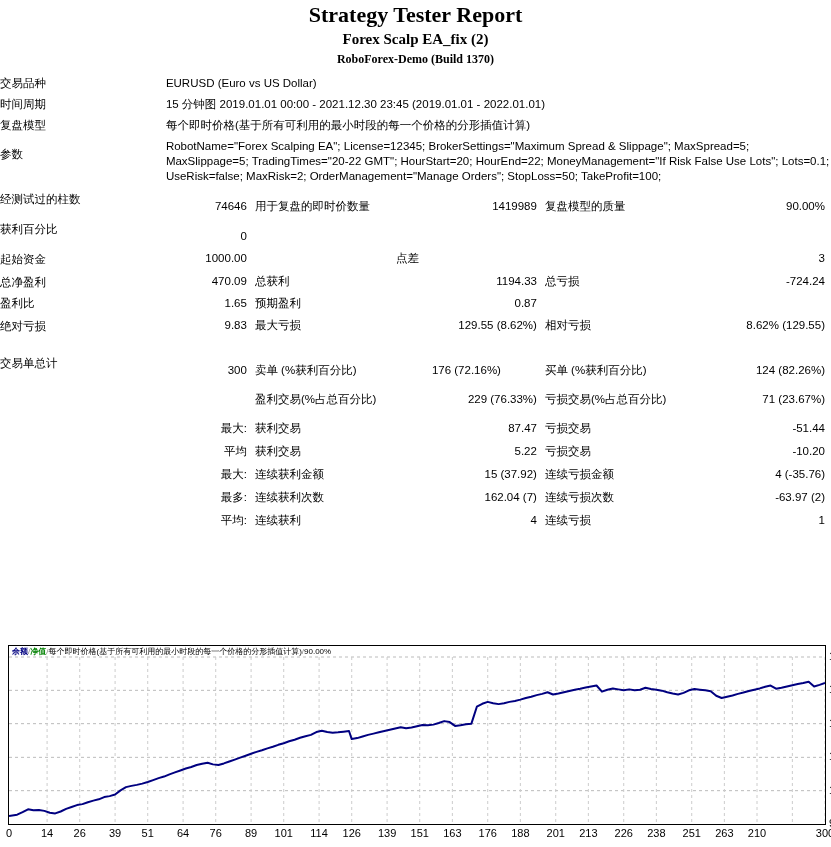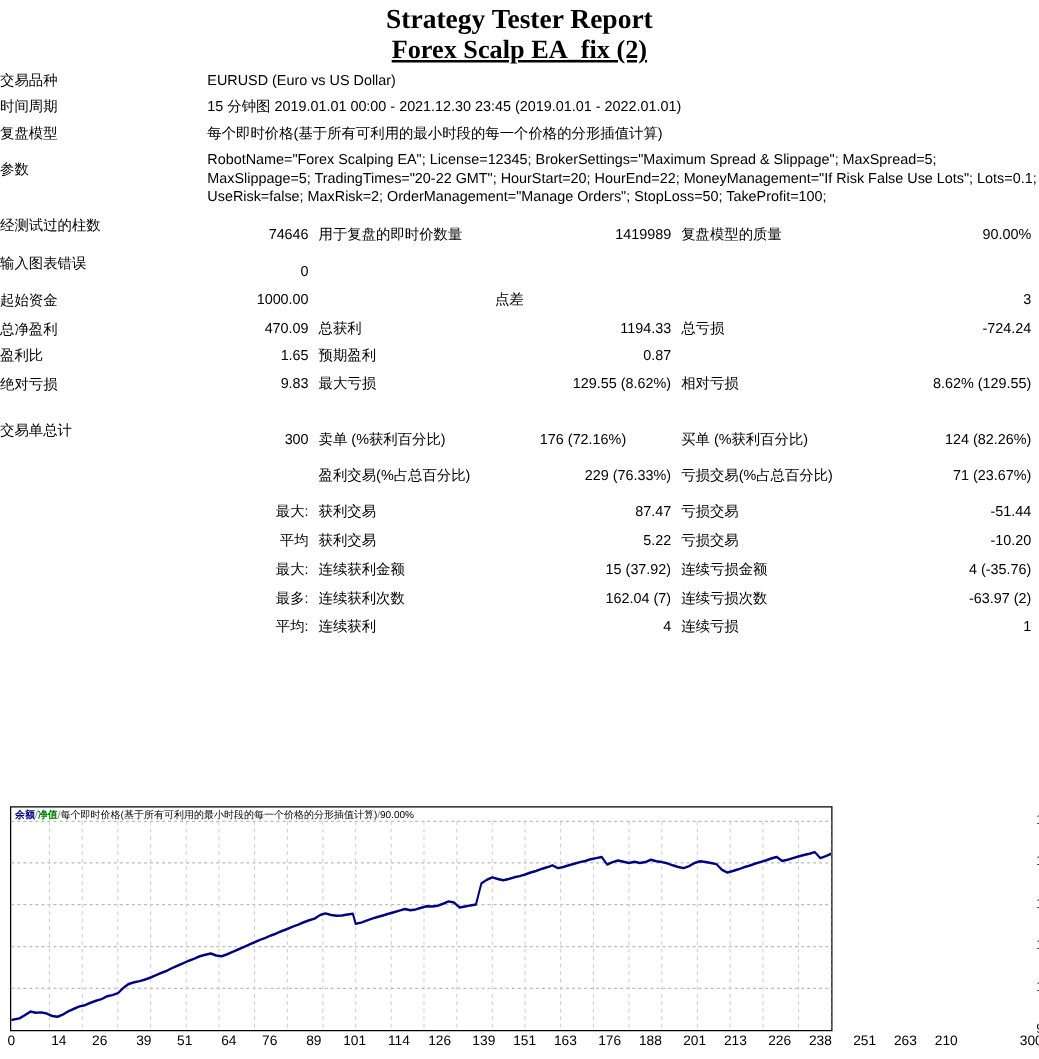--- a/index.html
+++ b/index.html
@@ -30,10 +30,9 @@
   }
   .title-sub {
     font-family: "Liberation Serif", "DejaVu Serif", serif;
-    font-size: 21px;
+    font-size: 15px;
     font-weight: bold;
     line-height: 22px;
-    text-decoration: underline;
   }
   .title-broker {
     font-family: "Liberation Serif", "DejaVu Serif", serif;

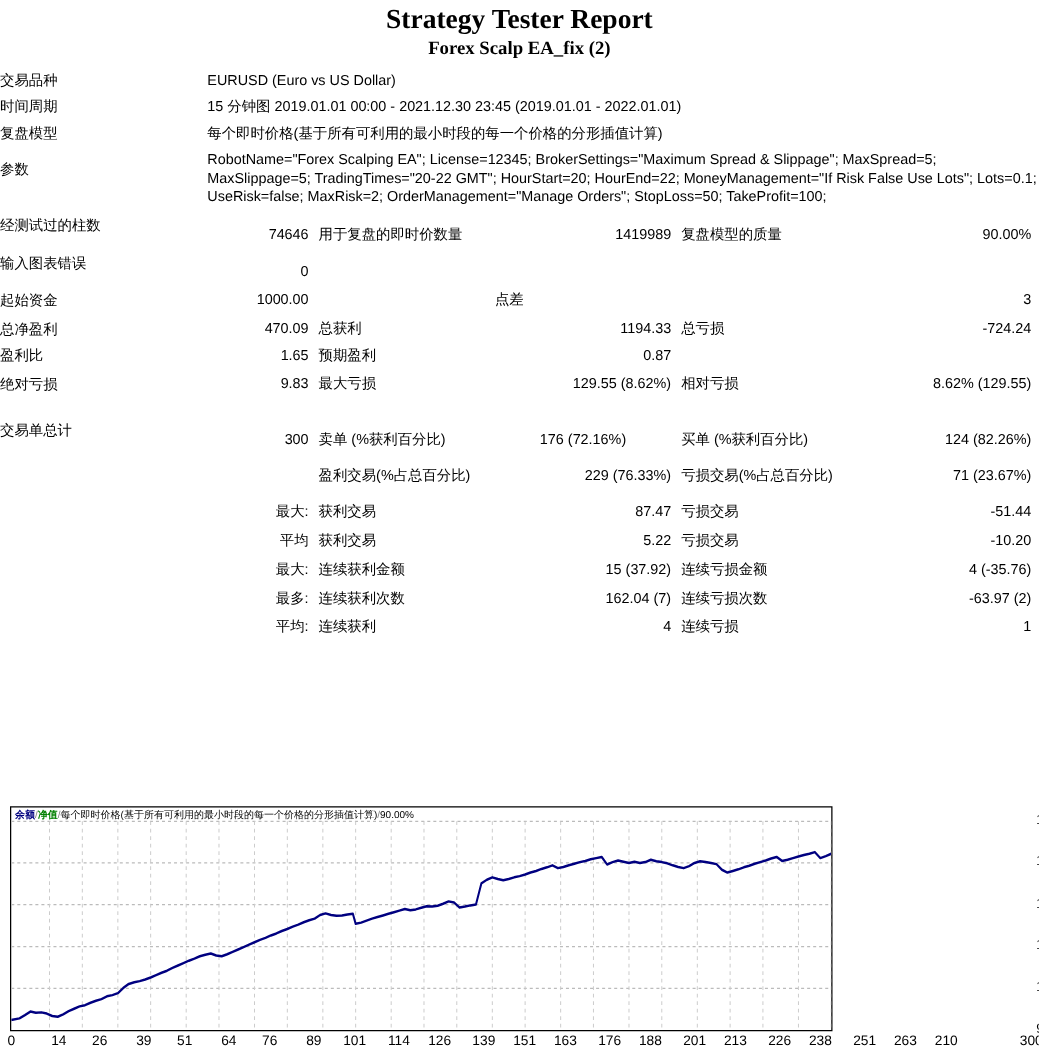--- a/index.html
+++ b/index.html
@@ -137,6 +137,7 @@
   <div class="title-block">
     <div class="title-main">Strategy Tester Report</div>
     <div class="title-sub">Forex Scalp EA_fix (2)</div>
+    <div class="title-broker">RoboForex-Demo (Build 1370)</div>
   </div>
 
   <table class="rep">

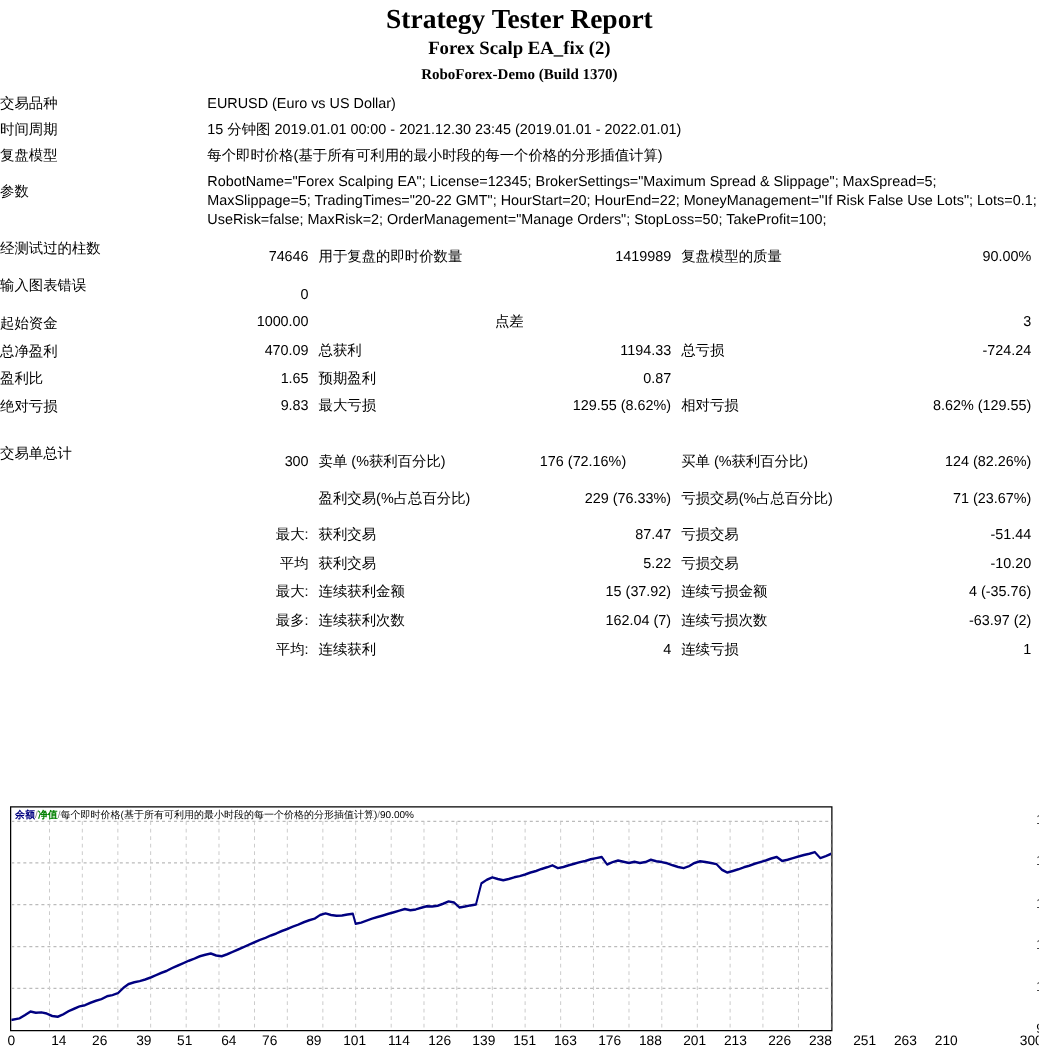--- a/index.html
+++ b/index.html
@@ -173,7 +173,7 @@
       </tr>
 
       <tr class="row-pad">
-        <td class="c-label1 wide-label">输入图表错误</td>
+        <td class="c-label1 wide-label">获利百分比</td>
         <td class="c-val1" style="padding-top:15px !important;">0</td>
         <td class="c-label2"></td>
         <td class="c-val2"></td>

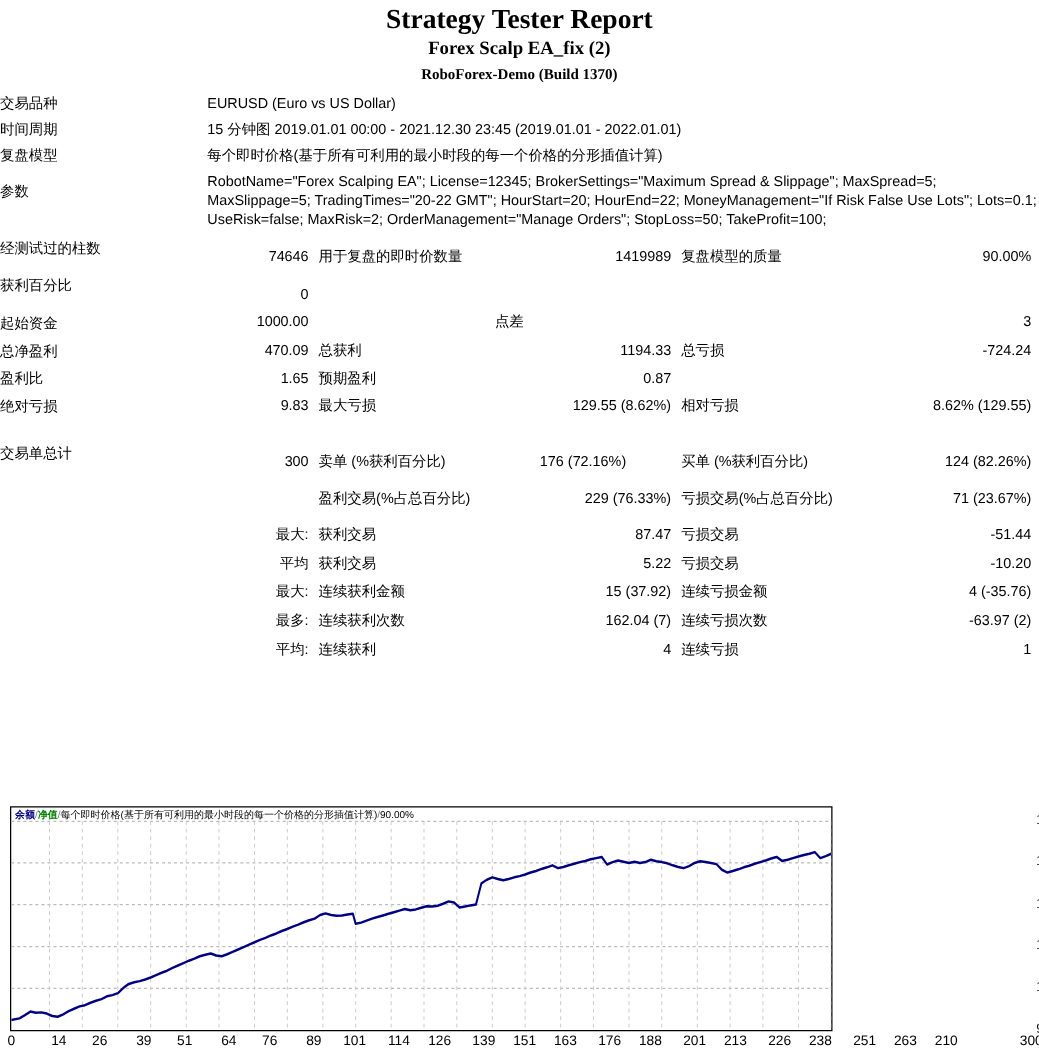--- a/index.html
+++ b/index.html
@@ -75,7 +75,7 @@
     position: absolute;
     left: 8px;
     top: 645px;
-    width: 658px;
+    width: 818px;
     height: 180px;
     border: 1px solid #000000;
     box-sizing: border-box;

